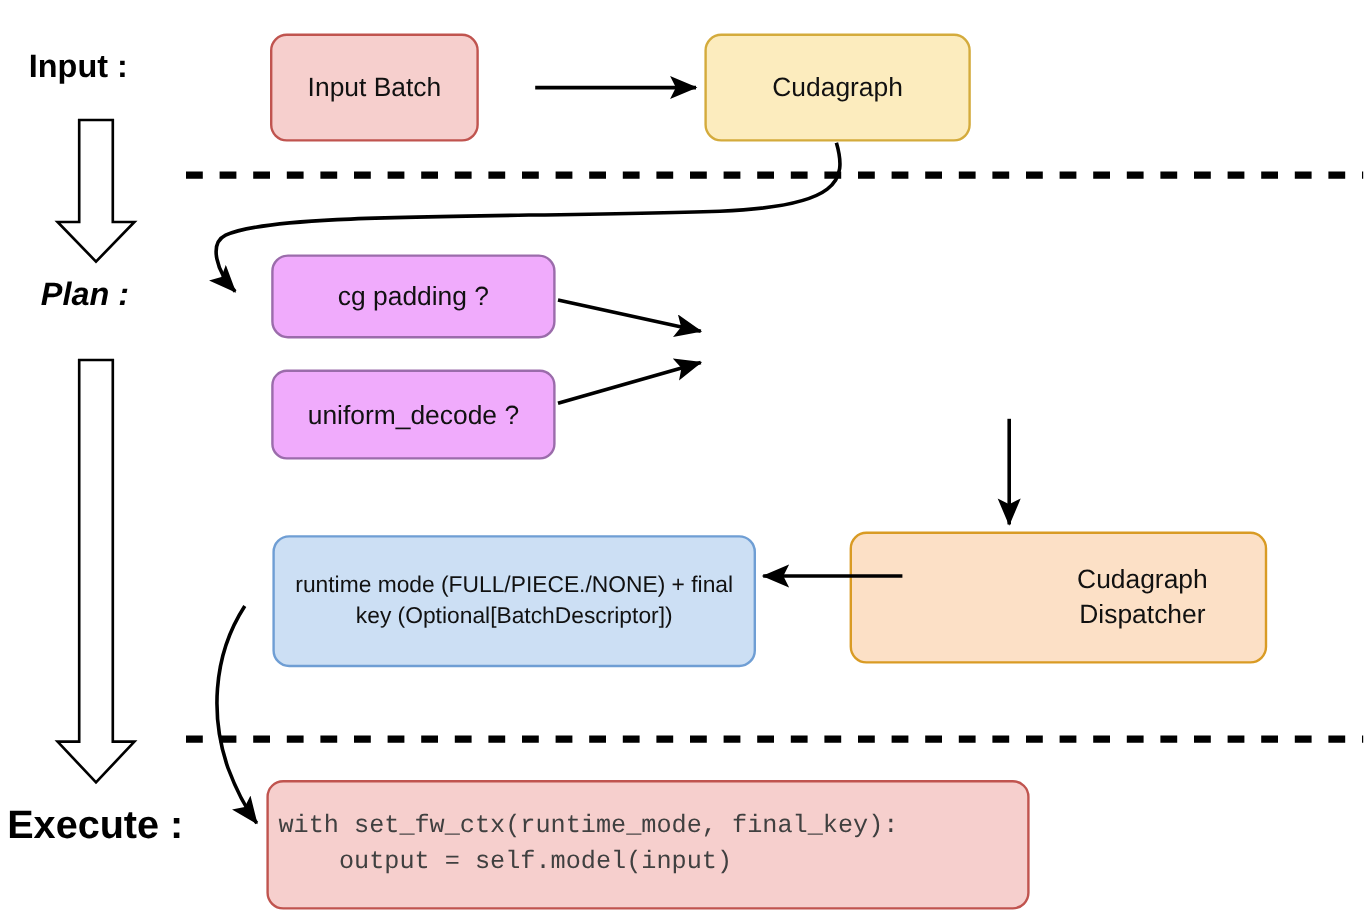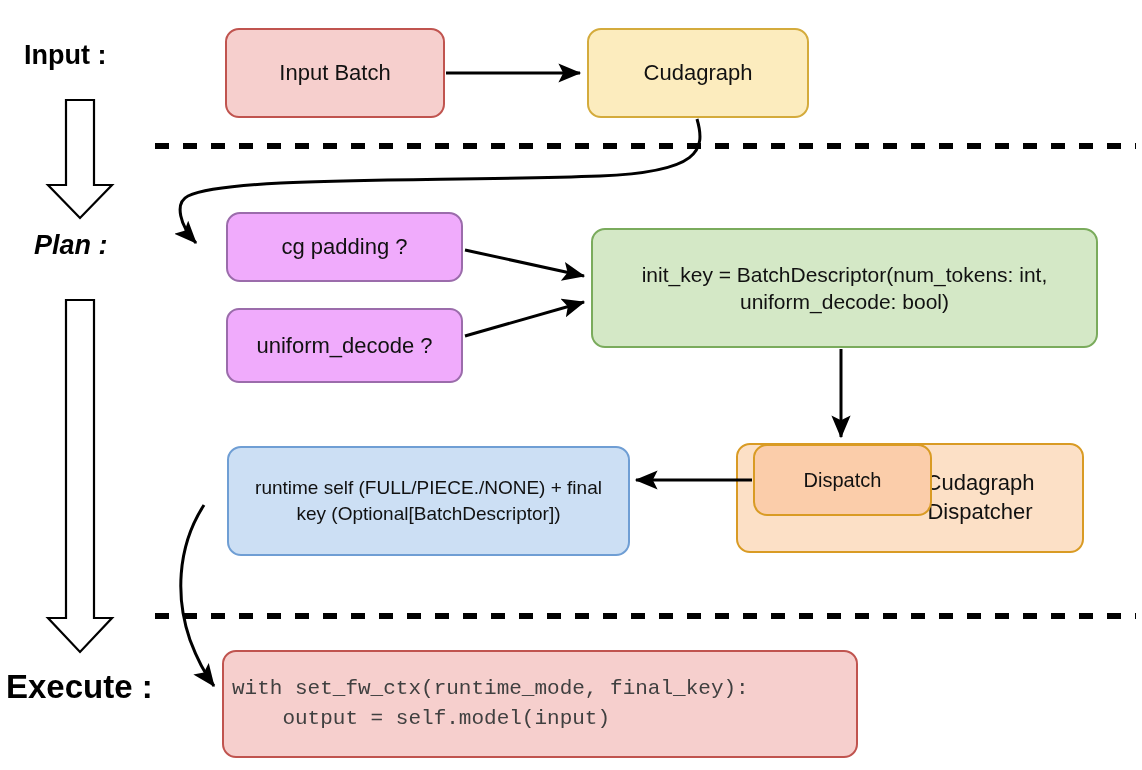--- a/index.html
+++ b/index.html
@@ -37,7 +37,7 @@
   <div class="stage-label" style="left:34px;top:230px;font-size:27px;font-style:italic;">Plan :</div>
   <div class="stage-label" style="left:6px;top:668px;font-size:33px;">Execute :</div>
 
-  <div class="node c-pink" style="left:225px;top:28px;width:220px;height:90px;font-size:22px;">Input Batch</div>
+  <div class="node c-pink" style="left:225px;top:28px;width:174px;height:90px;font-size:22px;">Input Batch</div>
 
   <div class="node c-yellow" style="left:587px;top:28px;width:222px;height:90px;font-size:22px;">Cudagraph</div>
 

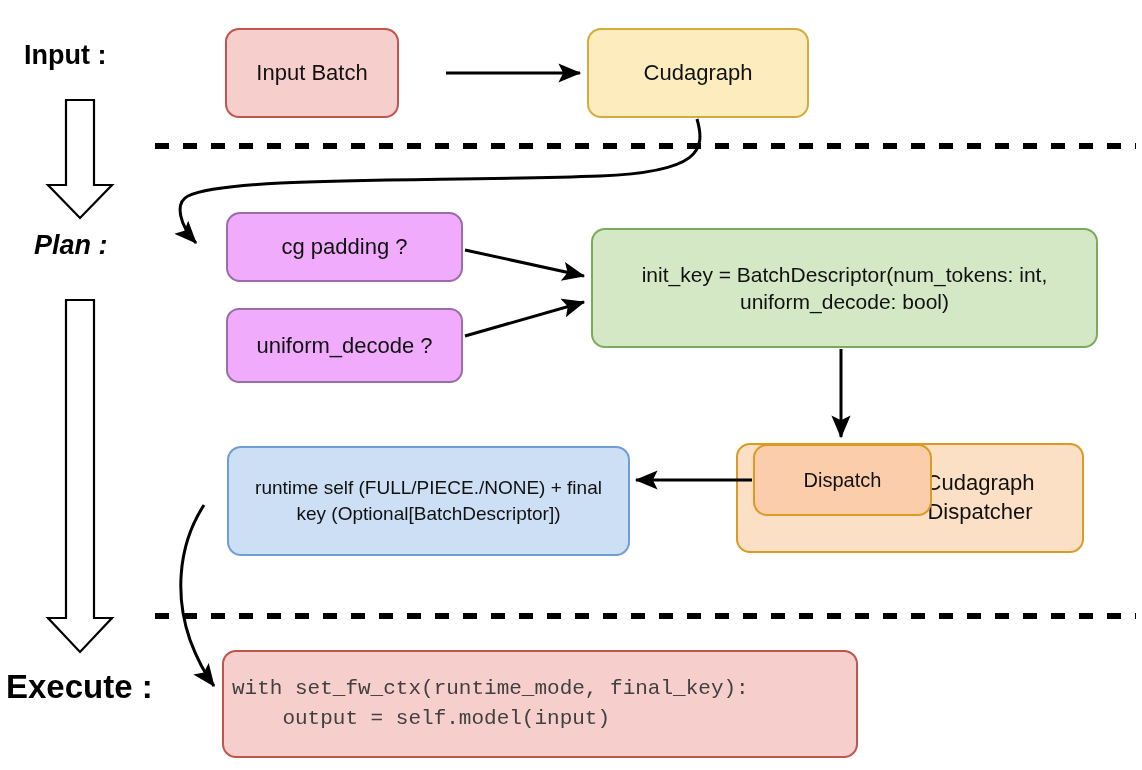--- a/index.html
+++ b/index.html
@@ -45,7 +45,6 @@
 
   <div class="node c-purple" style="left:226px;top:308px;width:237px;height:75px;font-size:22px;border-radius:13px;">uniform_decode ?</div>
 
-  <div class="node c-green" style="left:591px;top:228px;width:507px;height:120px;font-size:21px;line-height:1.3;padding:0 14px;">init_key = BatchDescriptor(num_tokens: int, uniform_decode: bool)</div>
 
   <div class="node c-blue" style="left:227px;top:446px;width:403px;height:110px;font-size:19px;line-height:1.35;padding:0 12px;">runtime self (FULL/PIECE./NONE) + final key (Optional[BatchDescriptor])</div>
 

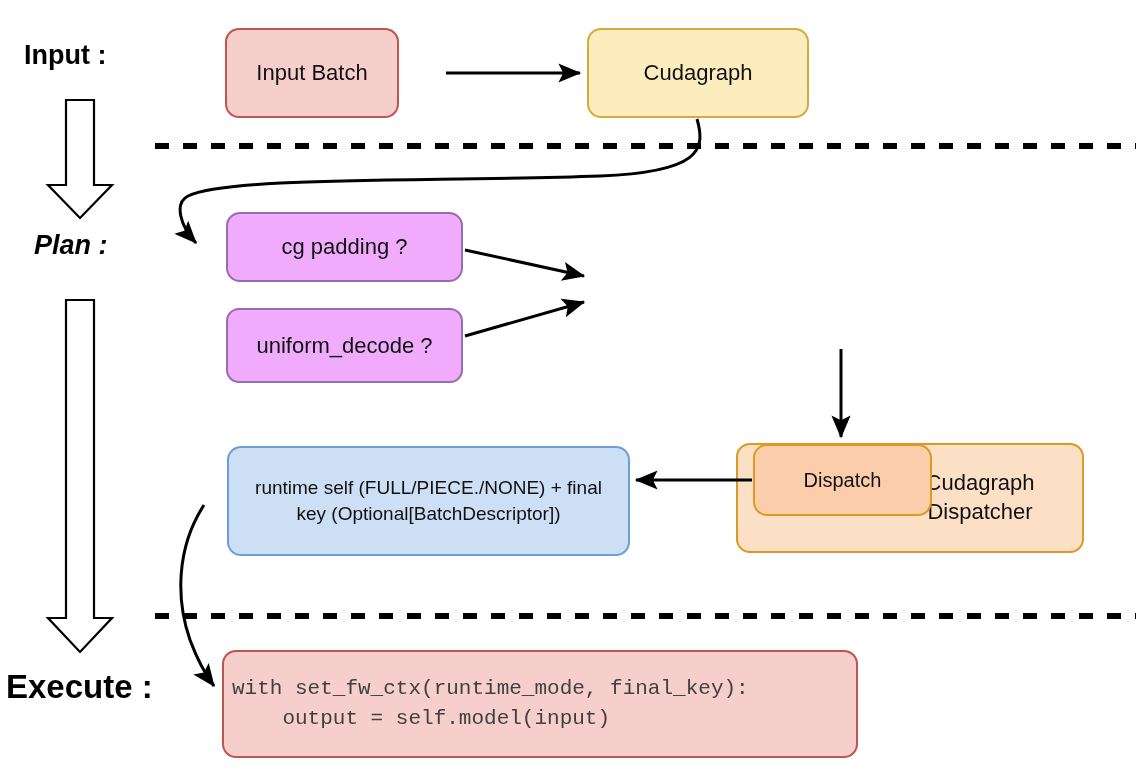--- a/index.html
+++ b/index.html
@@ -46,7 +46,7 @@
   <div class="node c-purple" style="left:226px;top:308px;width:237px;height:75px;font-size:22px;border-radius:13px;">uniform_decode ?</div>
 
 
-  <div class="node c-blue" style="left:227px;top:446px;width:403px;height:110px;font-size:19px;line-height:1.35;padding:0 12px;">runtime self (FULL/PIECE./NONE) + final key (Optional[BatchDescriptor])</div>
+  <div class="node c-blue" style="left:227px;top:446px;width:403px;height:110px;font-size:19px;line-height:1.35;padding:0 12px;">runtime mode (FULL/PIECE./NONE) + final key (Optional[BatchDescriptor])</div>
 
   <div class="node c-orange-outer" style="left:736px;top:443px;width:348px;height:110px;font-size:22px;line-height:1.3;
               justify-content:flex-end;padding-right:22px;">

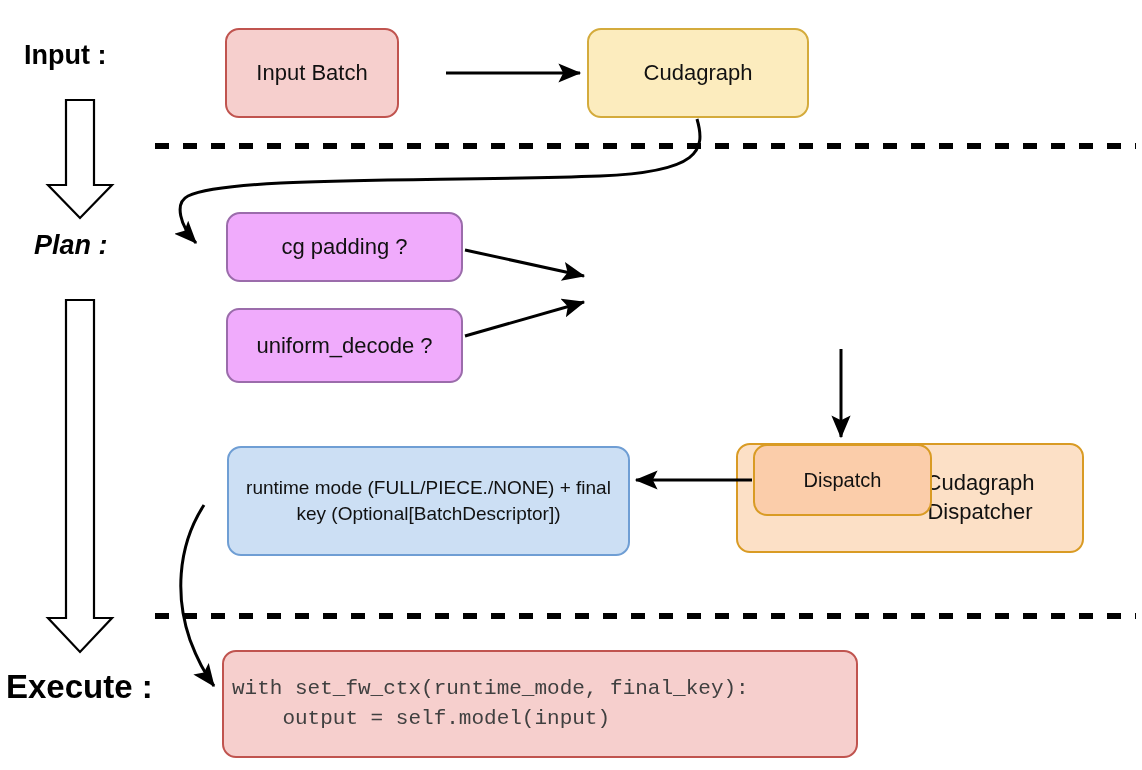--- a/index.html
+++ b/index.html
@@ -53,7 +53,6 @@
     <span style="display:block;width:160px;">Cudagraph Dispatcher</span>
   </div>
 
-  <div class="node c-orange-inner" style="left:753px;top:444px;width:179px;height:72px;font-size:20px;">Dispatch</div>
 
   <div class="node c-pink code-node" style="left:222px;top:650px;width:636px;height:108px;font-size:21px;line-height:1.45;padding-left:8px;">
     <span>with set_fw_ctx(runtime_mode, final_key):

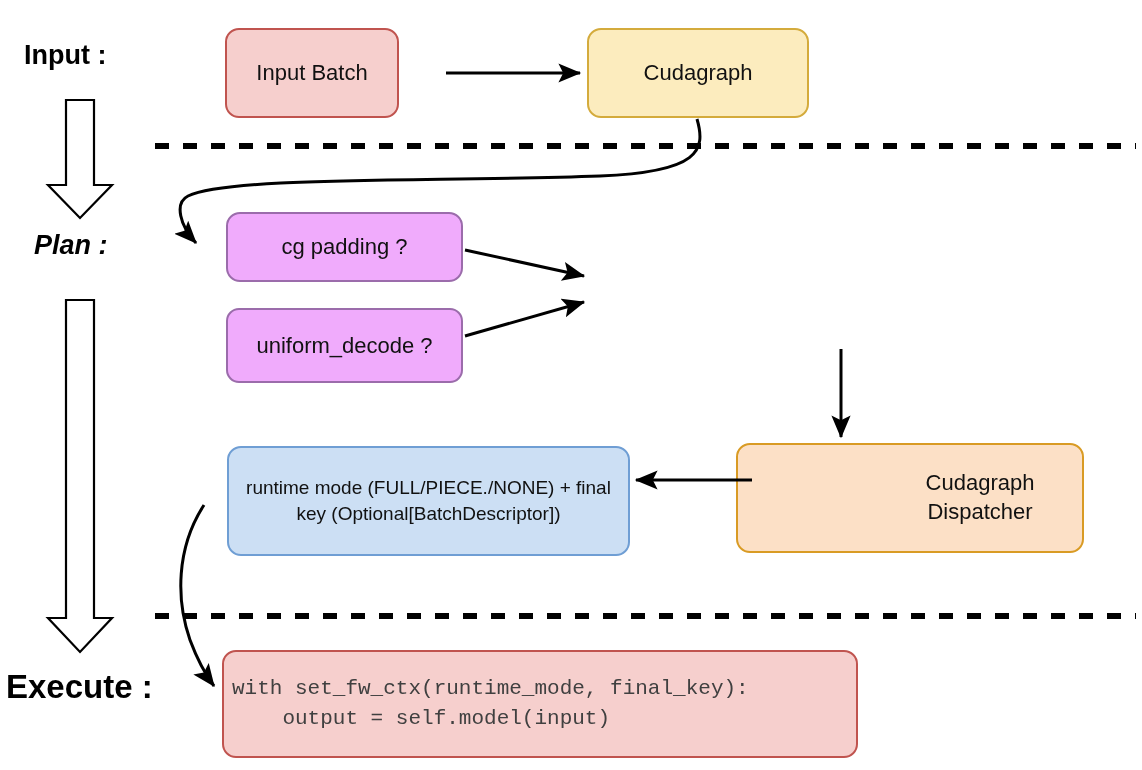--- a/index.html
+++ b/index.html
@@ -48,7 +48,7 @@
 
   <div class="node c-blue" style="left:227px;top:446px;width:403px;height:110px;font-size:19px;line-height:1.35;padding:0 12px;">runtime mode (FULL/PIECE./NONE) + final key (Optional[BatchDescriptor])</div>
 
-  <div class="node c-orange-outer" style="left:736px;top:443px;width:348px;height:110px;font-size:22px;line-height:1.3;
+  <div class="node c-orange-outer" style="left:708px;top:443px;width:348px;height:110px;font-size:22px;line-height:1.3;
               justify-content:flex-end;padding-right:22px;">
     <span style="display:block;width:160px;">Cudagraph Dispatcher</span>
   </div>

